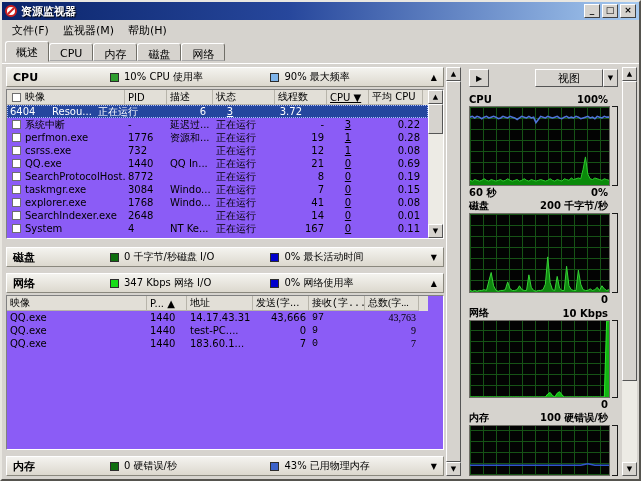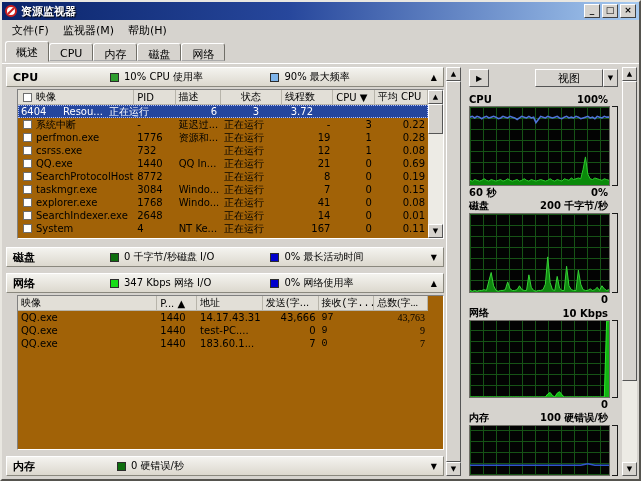--- a/index.html
+++ b/index.html
@@ -44,8 +44,8 @@
   .swatch { width:9px; height:9px; border:1px solid #2c2c2c; margin-right:5px; flex:none; }
   .sec-arrow { margin-left:auto; font-size:8px; }
 
-  .tbl { background:#a16207; border:1px solid; border-color:#808080 #fff #fff #808080;
-         position:relative; overflow:hidden;margin-left:11px; }
+  .tbl { background:#8b5cf6; border:1px solid; border-color:#808080 #fff #fff #808080;
+         position:relative; overflow:hidden; }
   .tbl-inner { margin-right:15px; }
   .tbl-head { display:flex; height:15px; background:#e2dfd7; font-size:10px; }
   .hcell { padding:0 3px; border-right:1px solid #b7b4aa; border-bottom:1px solid #b7b4aa;

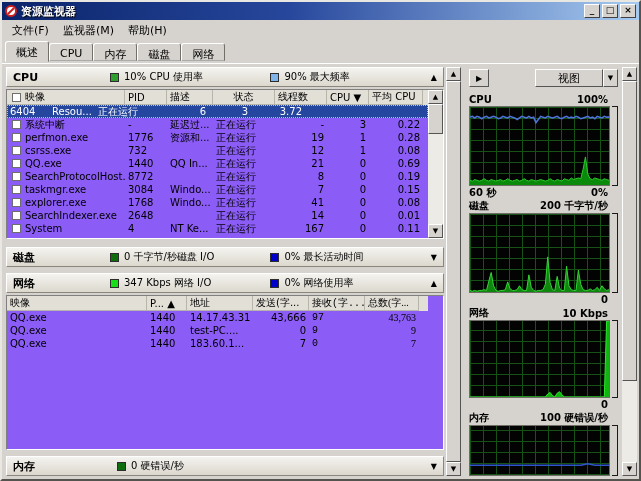--- a/index.html
+++ b/index.html
@@ -53,7 +53,7 @@
   .row { display:flex; height:13px; font-size:10px; align-items:center; }
   .cell { padding:0 3px; overflow:hidden; white-space:nowrap; }
   .c1 { width:118px; display:flex; align-items:center; }
-  .c2 { width:42px; } .c3 { width:46px; } .c4 { width:62px;justify-content:center; }
+  .c2 { width:42px; } .c3 { width:46px; } .c4 { width:62px; }
   .c5 { width:52px; text-align:right; justify-content:flex-end; }
   .c6 { width:42px; text-align:right; justify-content:flex-end; }
   .c7 { width:54px; text-align:right; justify-content:flex-end; }

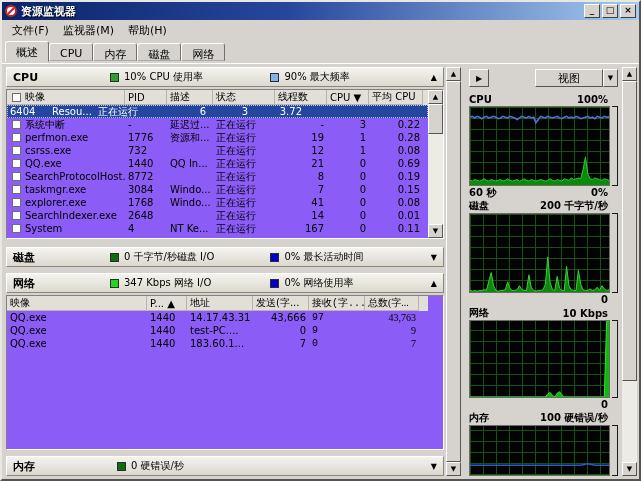--- a/index.html
+++ b/index.html
@@ -55,7 +55,7 @@
   .c1 { width:118px; display:flex; align-items:center; }
   .c2 { width:42px; } .c3 { width:46px; } .c4 { width:62px; }
   .c5 { width:52px; text-align:right; justify-content:flex-end; }
-  .c6 { width:42px; text-align:right; justify-content:flex-end; }
+  .c6 { width:42px; text-align:center; justify-content:flex-end;text-decoration:underline; }
   .c7 { width:54px; text-align:right; justify-content:flex-end; }
   .n1 { width:140px; display:flex; align-items:center; } .n2 { width:40px; } .n3 { width:66px; }
   .n4 { width:56px; text-align:right; } .n5 { width:56px; text-align:left;font-family:Liberation Mono, monospace; } .n6 { width:54px; text-align:right;font-family:Liberation Serif, serif; }

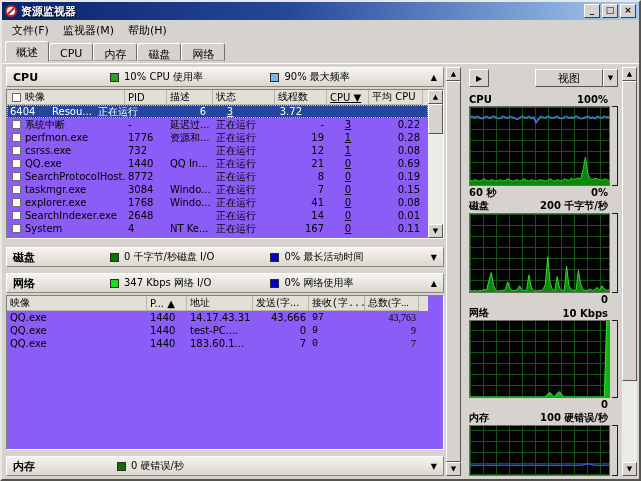--- a/index.html
+++ b/index.html
@@ -366,6 +366,10 @@
           <span class="swatch" id="sw-mem1" style="background: rgb(14, 110, 14);"></span>
           <span>0 硬错误/秒</span>
         </span>
+        <span class="sec-stat">
+          <span class="swatch" id="sw-mem2" style="background: rgb(59, 98, 201);"></span>
+          <span>43% 已用物理内存</span>
+        </span>
         <span class="sec-arrow">▼</span>
       </div>
     </div>

